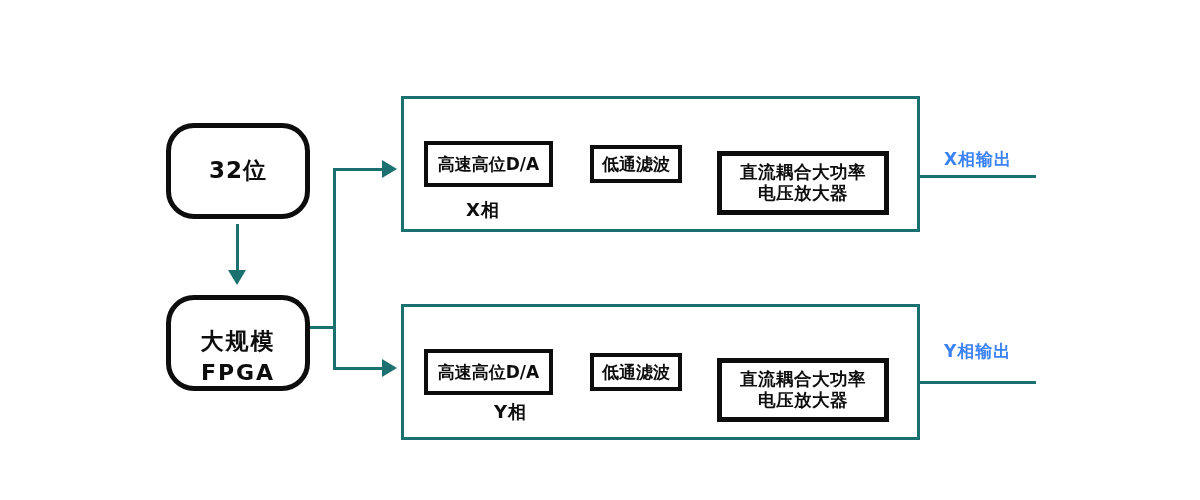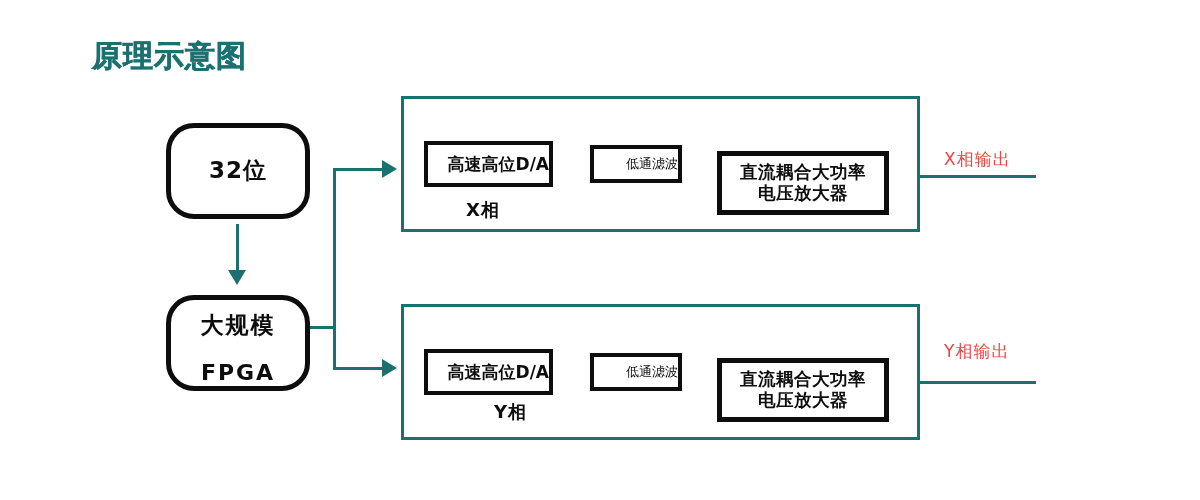--- a/index.html
+++ b/index.html
@@ -120,7 +120,6 @@
 
 <div id="canvas">
 
-  <div id="title">原理示意图</div>
 
   <div class="blk" id="cpu-box" style="left:166px; top:123px;">
     <span class="line-a">32位</span>

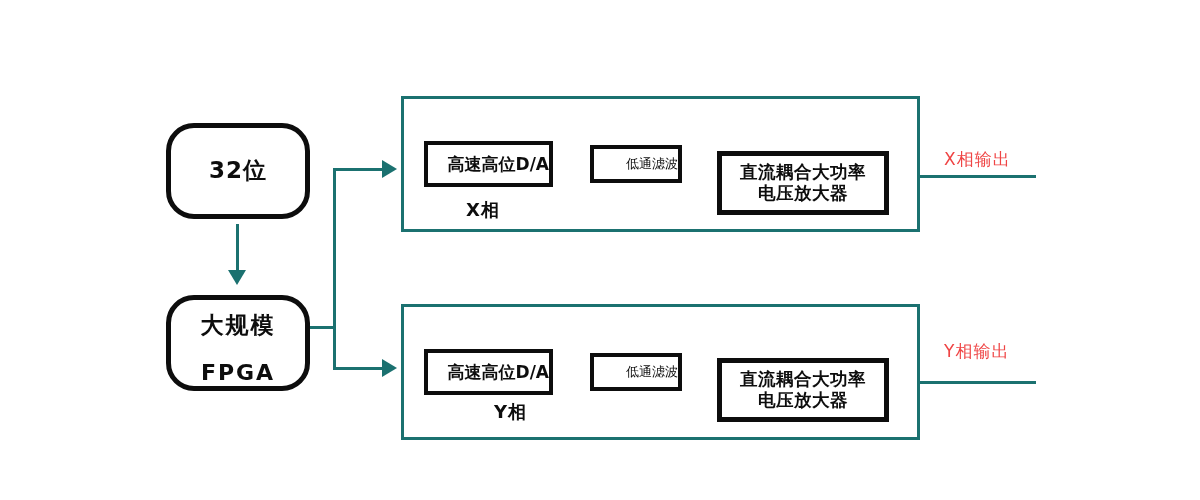--- a/index.html
+++ b/index.html
@@ -43,7 +43,7 @@
     color: #0d0d0d;
     text-align: center;
   }
-  .blk.thin { border-width: 4px; align-items: flex-end; }
+  .blk.thin { border-width: 4px; }
 
   .line-a, .line-b {
     display: block;

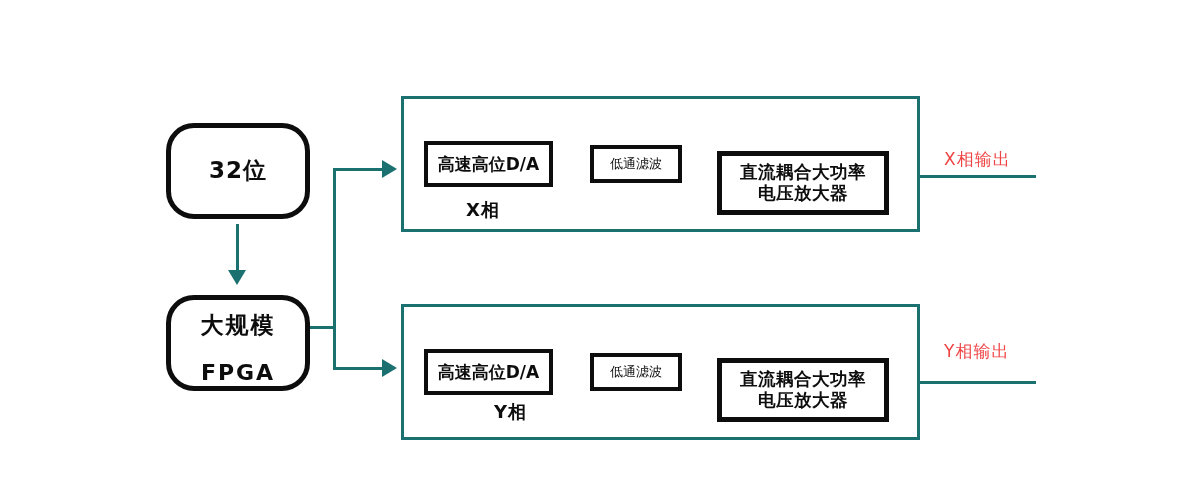--- a/index.html
+++ b/index.html
@@ -60,7 +60,7 @@
 
   
   .da-box  { width: 129px; height: 46px; font-size: 17px; font-weight: bold; }
-  .lpf-box { width: 92px;  height: 38px; font-size: 13px; font-weight: normal; letter-spacing: 0px; }
+  .lpf-box { width: 92px;  height: 38px; font-size: 17px; font-weight: bold; letter-spacing: 0px; }
   .amp-box { width: 172px; height: 64px; font-size: 17.5px; font-weight: bold; letter-spacing: 0.5px; margin-top: 20px; }
 
   

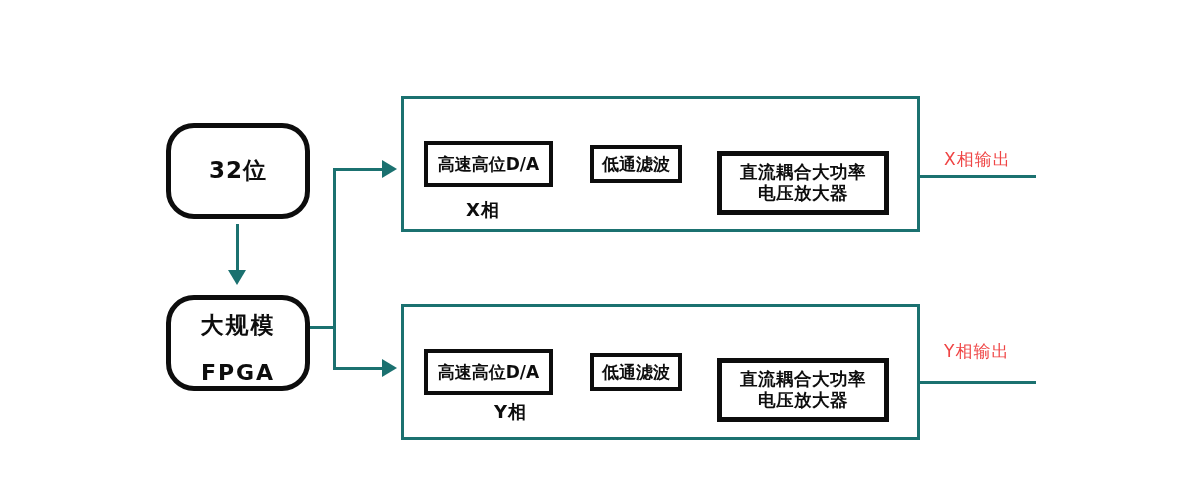--- a/index.html
+++ b/index.html
@@ -85,8 +85,8 @@
   .out-label {
     position: absolute;
     font-size: 17px;
-    font-weight: normal;
-    color: #ef4444;
+    font-weight: bold;
+    color: #3b82f6;
     white-space: nowrap;
     letter-spacing: 1px;
     text-align: center;

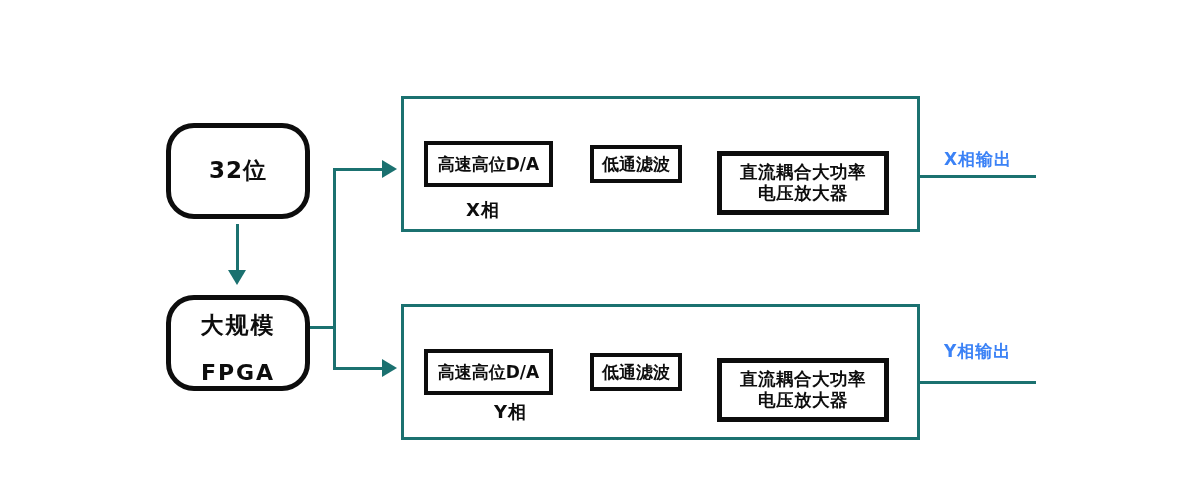--- a/index.html
+++ b/index.html
@@ -56,7 +56,7 @@
   #cpu-box .line-a { font-size: 23px; font-weight: bold; letter-spacing: 1px; }
   #cpu-box .line-b { font-size: 22px; font-weight: bold; letter-spacing: 2px; margin-top: 5px; }
   #fpga-box .line-a { font-size: 23px; font-weight: bold; letter-spacing: 2px; }
-  #fpga-box .line-b { font-size: 22px; font-weight: bold; letter-spacing: 2px; margin-top: 21px; }
+  #fpga-box .line-b { font-size: 22px; font-weight: bold; letter-spacing: 2px; margin-top: 5px; }
 
   
   .da-box  { width: 129px; height: 46px; font-size: 17px; font-weight: bold; }

